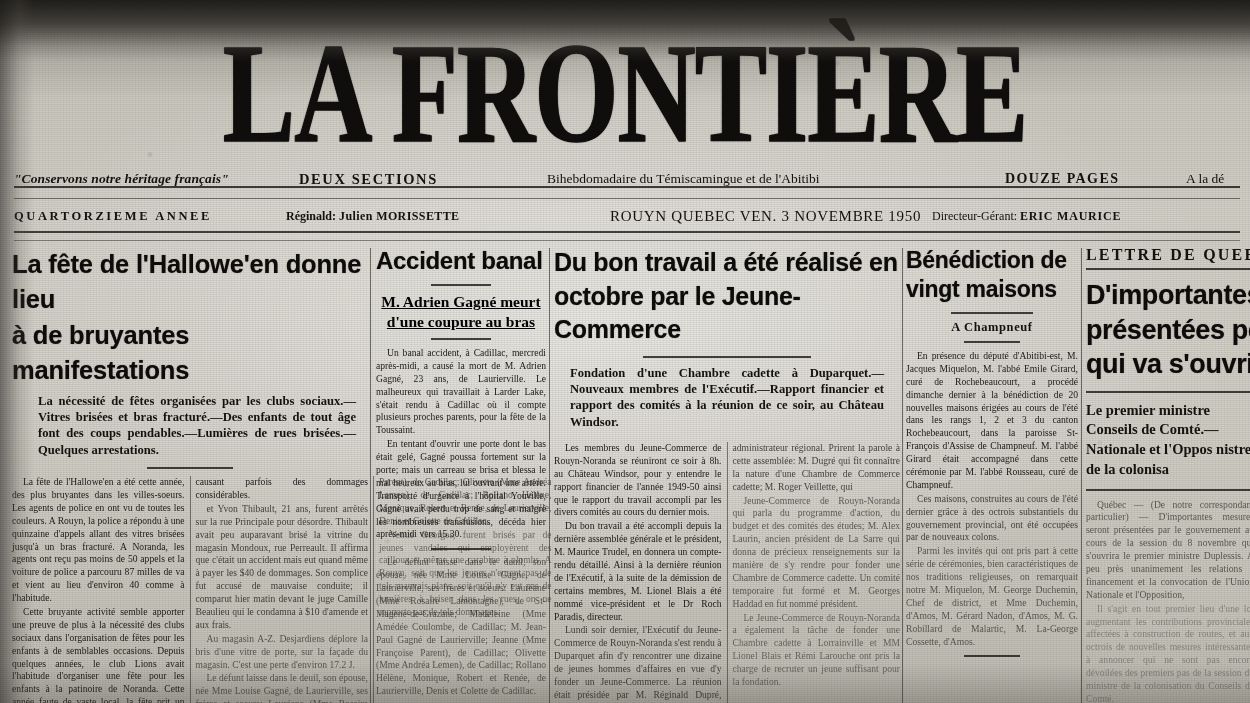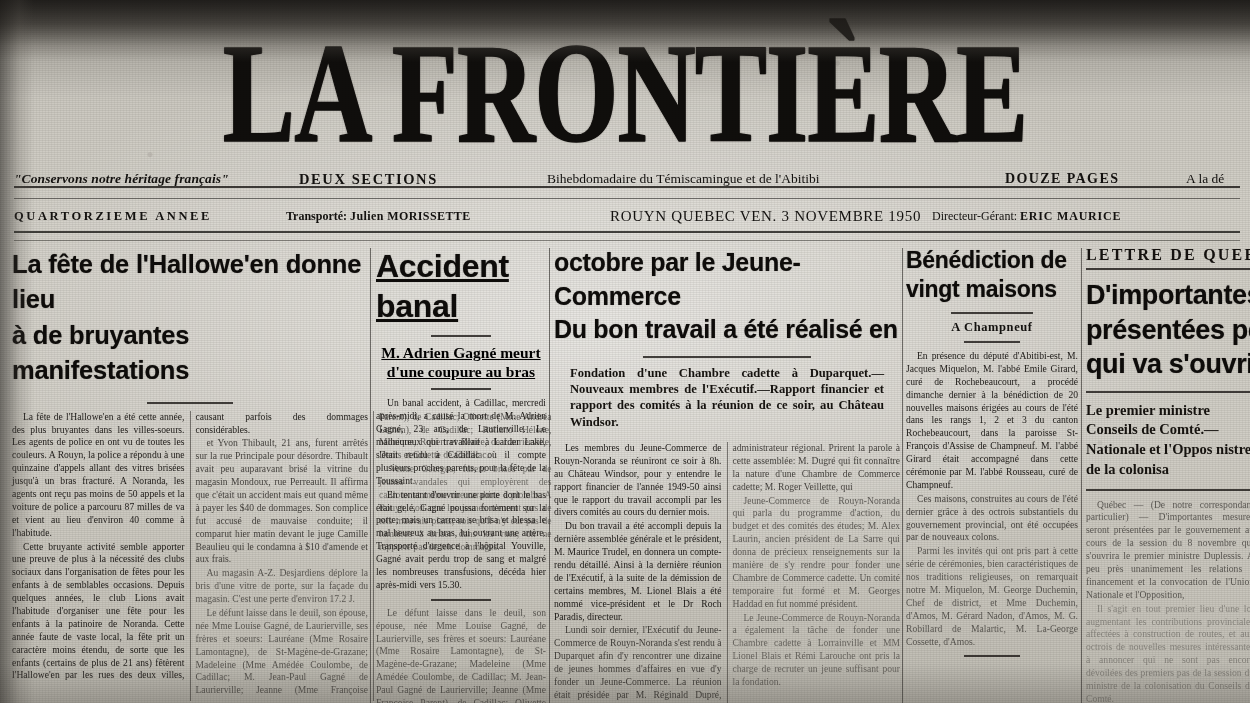--- a/index.html
+++ b/index.html
@@ -184,7 +184,7 @@
   <div class="bar b2">
     <span class="annee">QUARTORZIEME ANNEE</span>
     <span class="redac">
-      <span>Transporté:</span>
+      <span>Réginald:</span>
       <span class="nm">Julien MORISSETTE</span>
     </span>
     <span class="place">ROUYN QUEBEC VEN. 3 NOVEMBRE 1950</span>

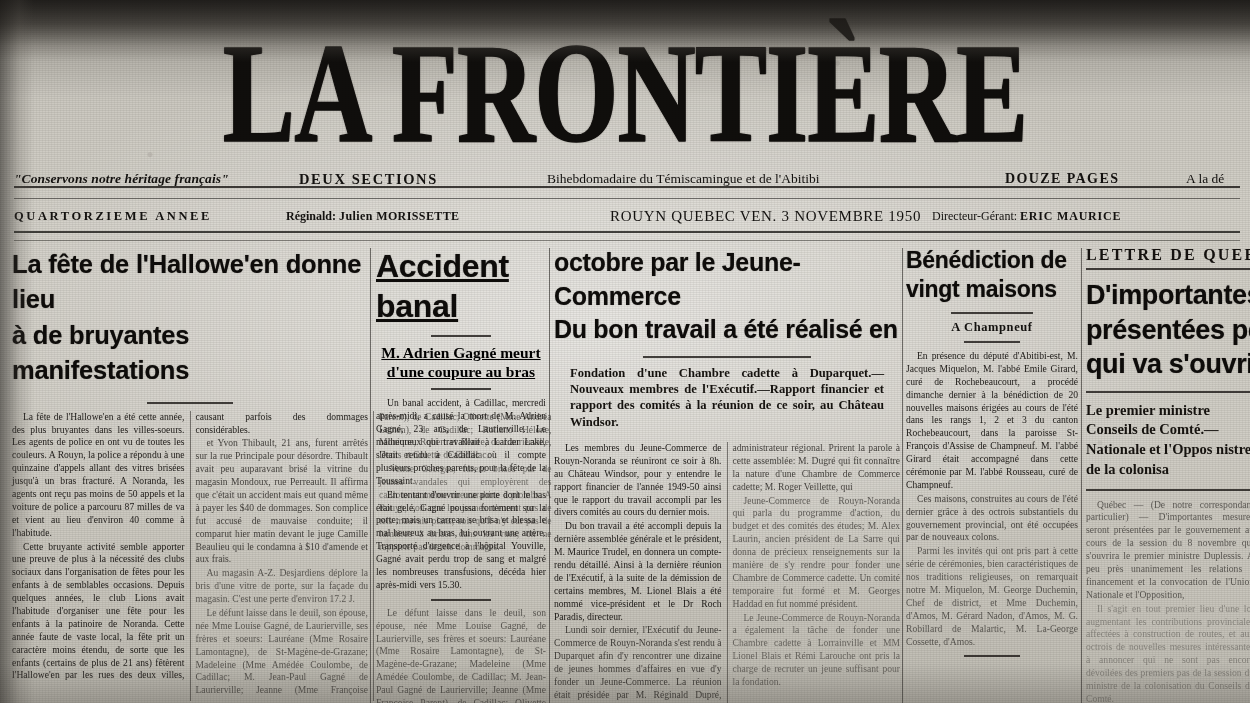--- a/index.html
+++ b/index.html
@@ -113,7 +113,7 @@
     text-shadow:0 0 1px rgba(20,18,16,.5);
   }
   .hl-c1{font-size:25.5px;line-height:1.34;letter-spacing:-.2px;transform:scaleY(1.04);transform-origin:left top;}
-  .hl-c2{font-size:32px;line-height:1.26;letter-spacing:-.3px;text-decoration:underline;}
+  .hl-c2{font-size:24px;line-height:1.26;letter-spacing:-.3px;}
   .hl-c3{font-size:25px;line-height:1.34;letter-spacing:-.3px;}
   .hl-c4{font-size:23px;line-height:1.26;letter-spacing:-.3px;}
   .hl-c5{font-size:27px;line-height:1.28;letter-spacing:-.4px;white-space:nowrap;}

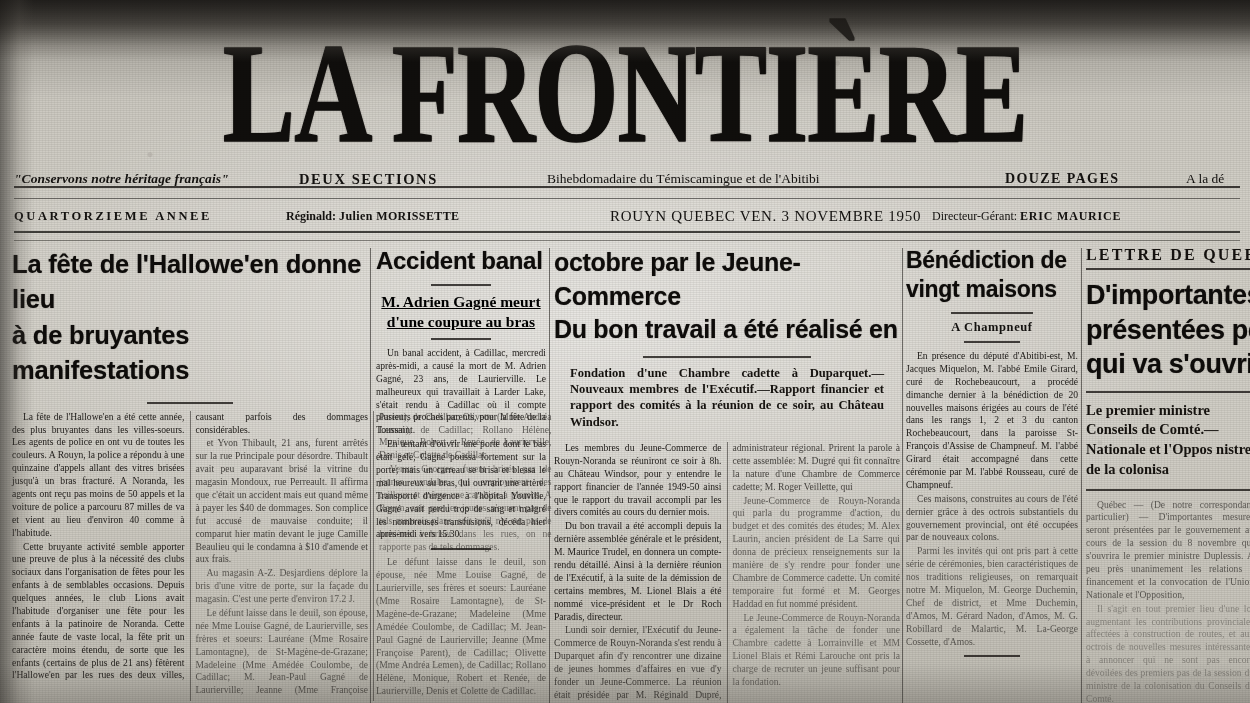--- a/index.html
+++ b/index.html
@@ -239,8 +239,8 @@
 
     <div class="col c3">
       <div class="hl hl-c3">
+        <div>Du bon travail a été réalisé en</div>
         <div>octobre par le Jeune-Commerce</div>
-        <div>Du bon travail a été réalisé en</div>
       </div>
       <div class="dash wide" style="margin-top:9px;margin-bottom:7px;"></div>
       <div class="deck" style="padding:0 16px;">Fondation d'une Chambre cadette à Duparquet.—Nouveaux membres de l'Exécutif.—Rapport financier et rapport des comités à la réunion de ce soir, au Château Windsor.</div>

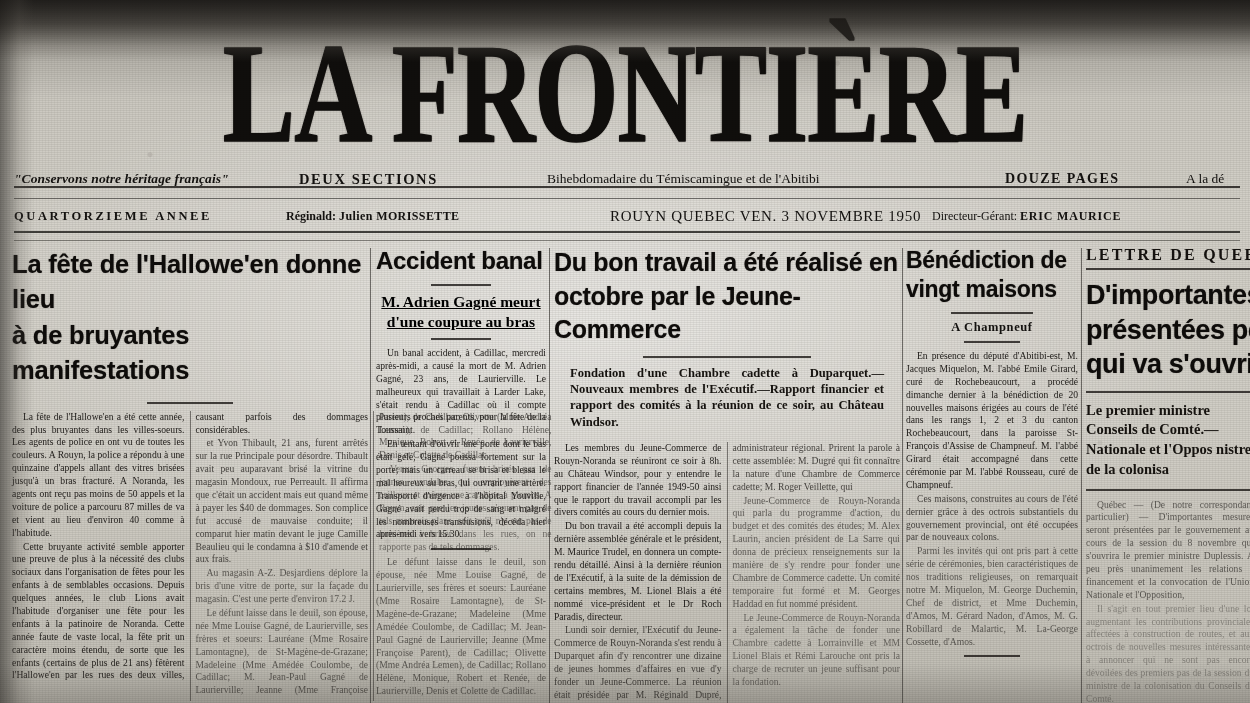--- a/index.html
+++ b/index.html
@@ -209,6 +209,7 @@
         <div>à de bruyantes manifestations</div>
       </div>
       <div style="height:10px"></div>
+      <div class="deck" style="padding:0 12px 0 26px;">La nécessité de fêtes organisées par les clubs sociaux.—Vitres brisées et bras fracturé.—Des enfants de tout âge font des coups pendables.—Lumières de rues brisées.—Quelques arrestations.</div>
       <div class="dash" style="margin-top:9px;margin-bottom:7px;"></div>
       <div class="body twocol" style="height:290px;">
         <p>La fête de l'Hallowe'en a été cette année, des plus bruyantes dans les villes-soeurs. Les agents de police en ont vu de toutes les couleurs. A Rouyn, la police a répondu à une quinzaine d'appels allant des vitres brisées jusqu'à un bras fracturé. A Noranda, les agents ont reçu pas moins de 50 appels et la voiture de police a parcouru 87 milles de va et vient au lieu d'environ 40 comme à l'habitude.</p>

